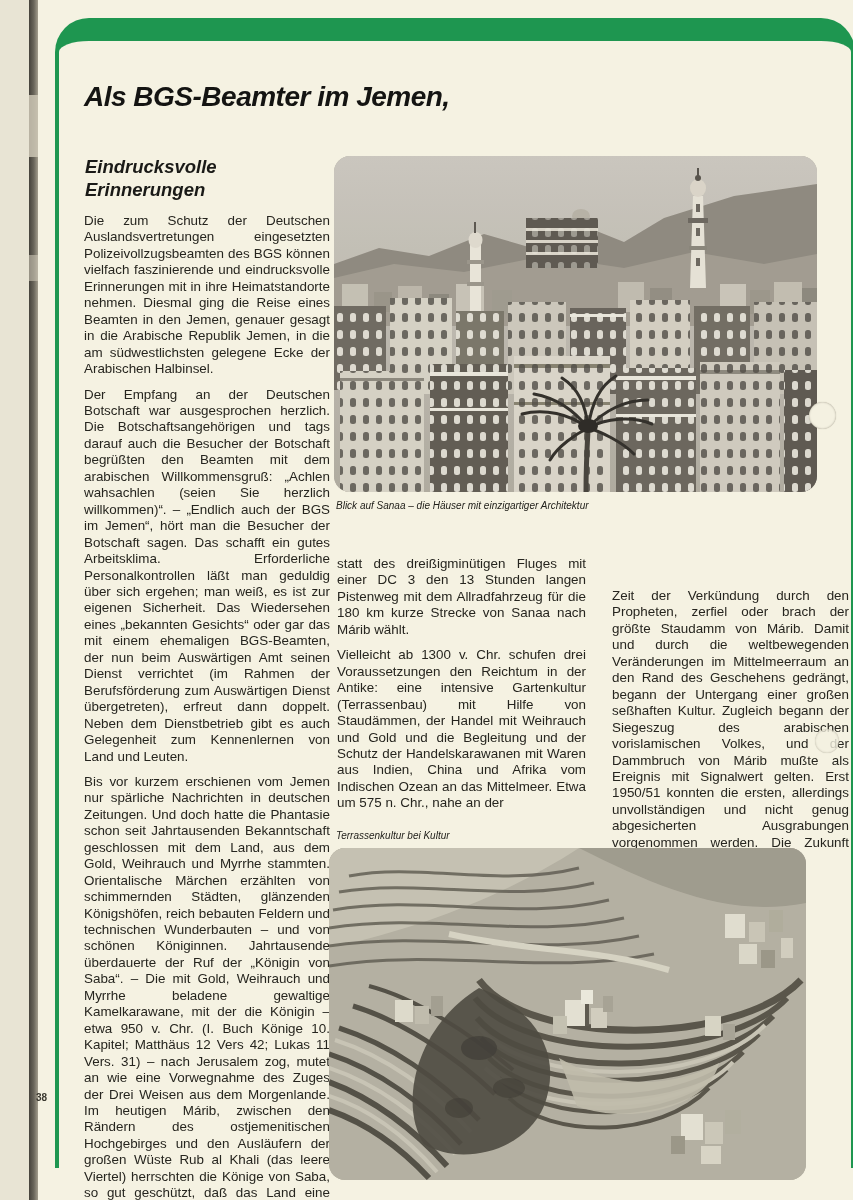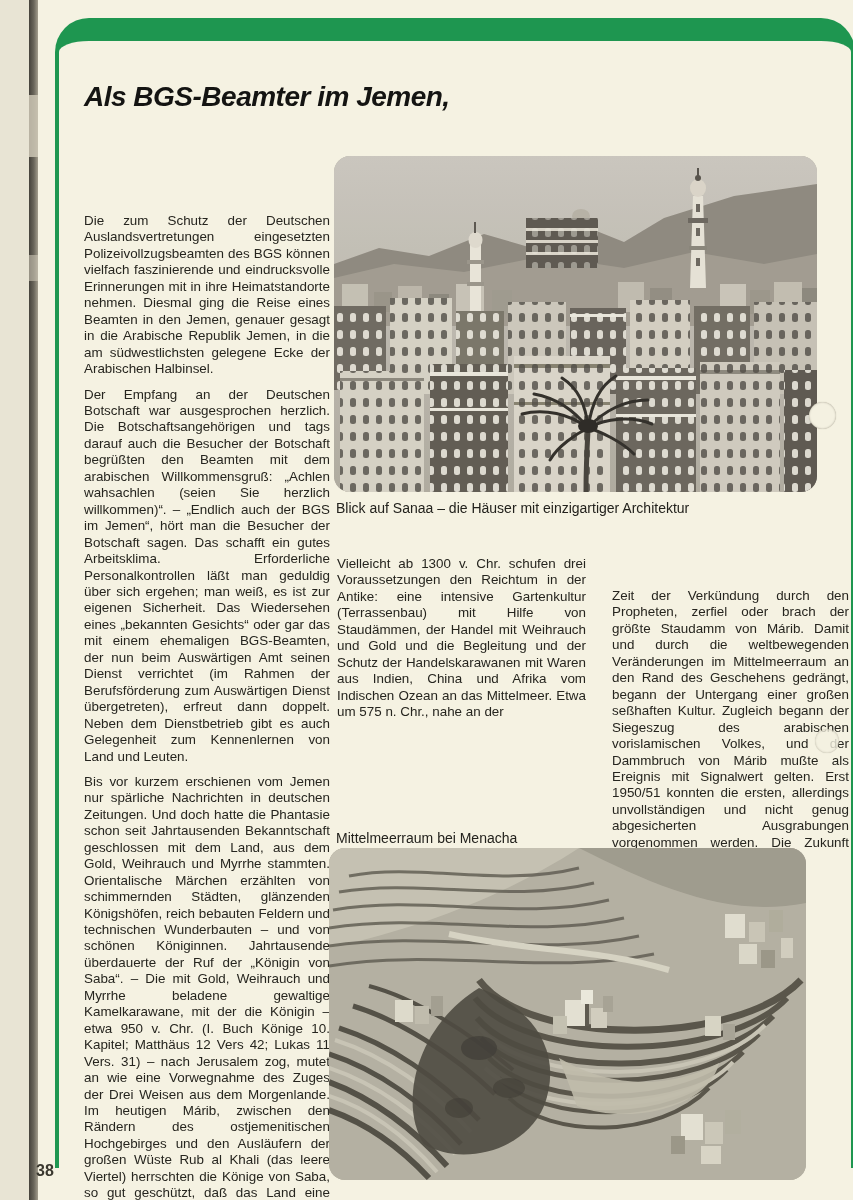--- a/index.html
+++ b/index.html
@@ -93,6 +93,10 @@
     <span style="display:block">Als BGS-Beamter im Jemen,</span>
   </h1>
 
+  <div class="subtitle">
+    <div>Eindrucksvolle</div>
+    <div>Erinnerungen</div>
+  </div>
 
   <div class="body-col col1" lang="de">
     <p>Die zum Schutz der Deutschen Auslandsvertretungen eingesetzten Polizeivollzugsbeamten des BGS können vielfach faszinierende und eindrucksvolle Erinnerungen mit in ihre Heimatstandorte nehmen. Diesmal ging die Reise eines Beamten in den Jemen, genauer gesagt in die Arabische Republik Jemen, in die am südwestlichsten gelegene Ecke der Arabischen Halbinsel.</p>

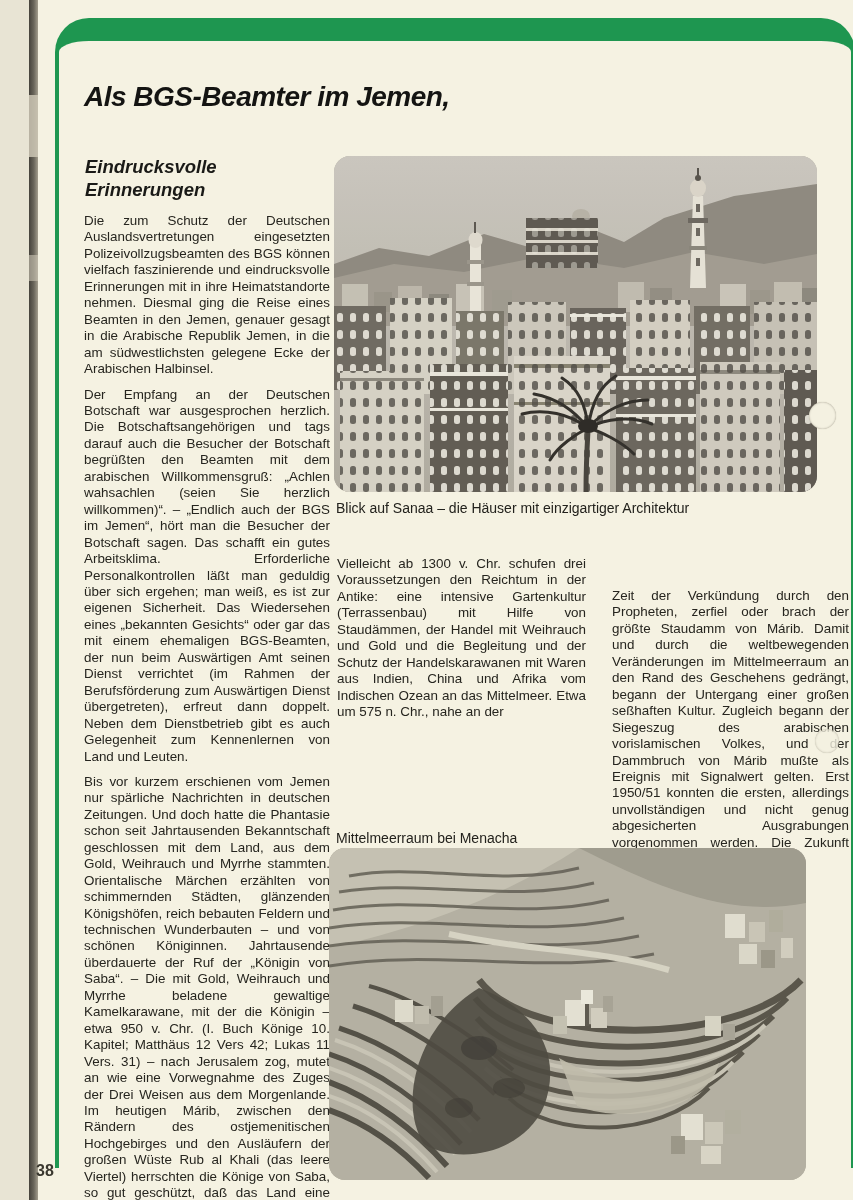--- a/index.html
+++ b/index.html
@@ -49,7 +49,7 @@
   .col2{left:308px;top:556px;width:249px;}
   .col3{left:583px;top:588px;width:237px;}
   .caption{
-    position:absolute;font-size:14px;color:#23221d;
+    position:absolute;font-size:10px;font-style:italic;color:#23221d;
   }
   .cap1{left:307px;top:500px;width:480px;}
   .cap2{left:307px;top:830px;width:470px;}

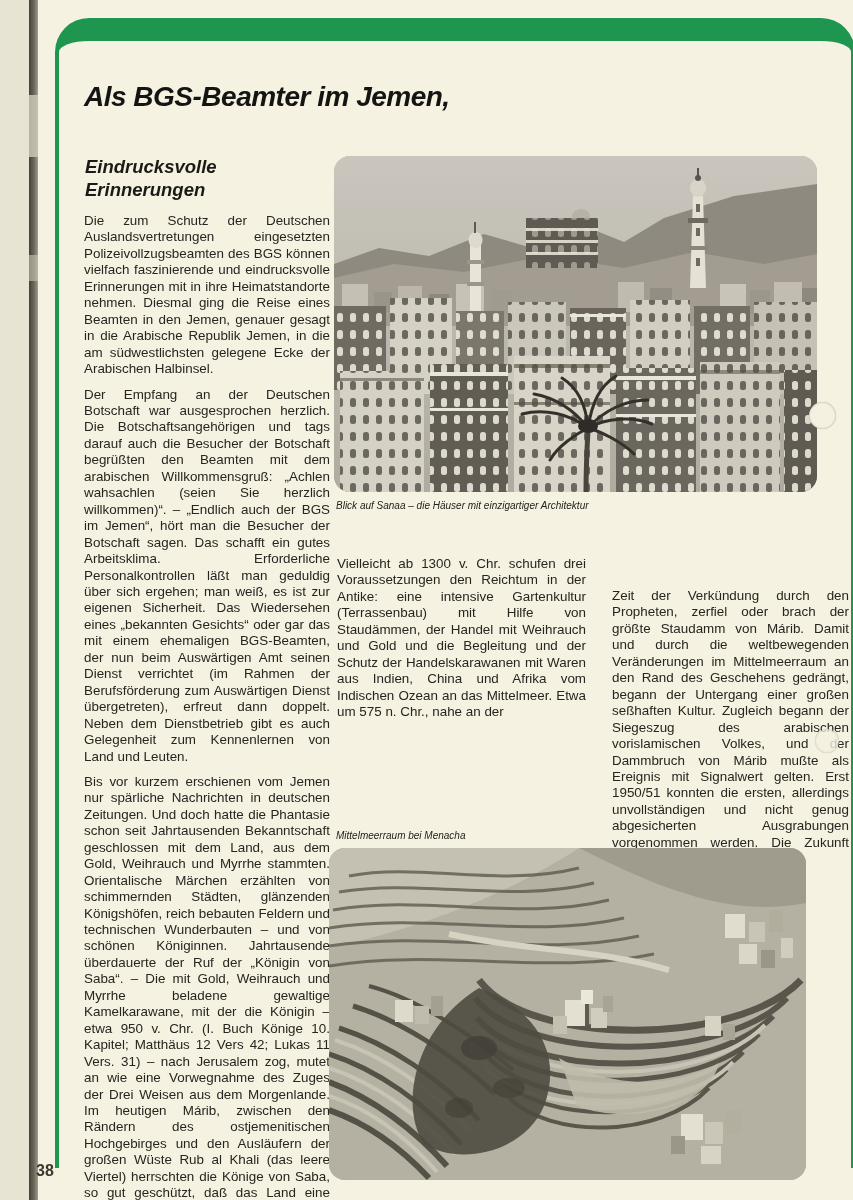--- a/index.html
+++ b/index.html
@@ -230,6 +230,7 @@
   <div class="caption cap1">Blick auf Sanaa – die Häuser mit einzigartiger Architektur</div>
 
   <div class="body-col col2" lang="de">
+    <p>statt des dreißigminütigen Fluges mit einer DC 3 den 13 Stunden langen Pistenweg mit dem Allradfahrzeug für die 180 km kurze Strecke von Sanaa nach Márib wählt.</p>
     <p>Vielleicht ab 1300 v. Chr. schufen drei Voraussetzungen den Reichtum in der Antike: eine intensive Gartenkultur (Terrassenbau) mit Hilfe von Staudämmen, der Handel mit Weihrauch und Gold und die Begleitung und der Schutz der Handelskarawanen mit Waren aus Indien, China und Afrika vom Indischen Ozean an das Mittelmeer. Etwa um 575 n. Chr., nahe an der</p>
   </div>
 

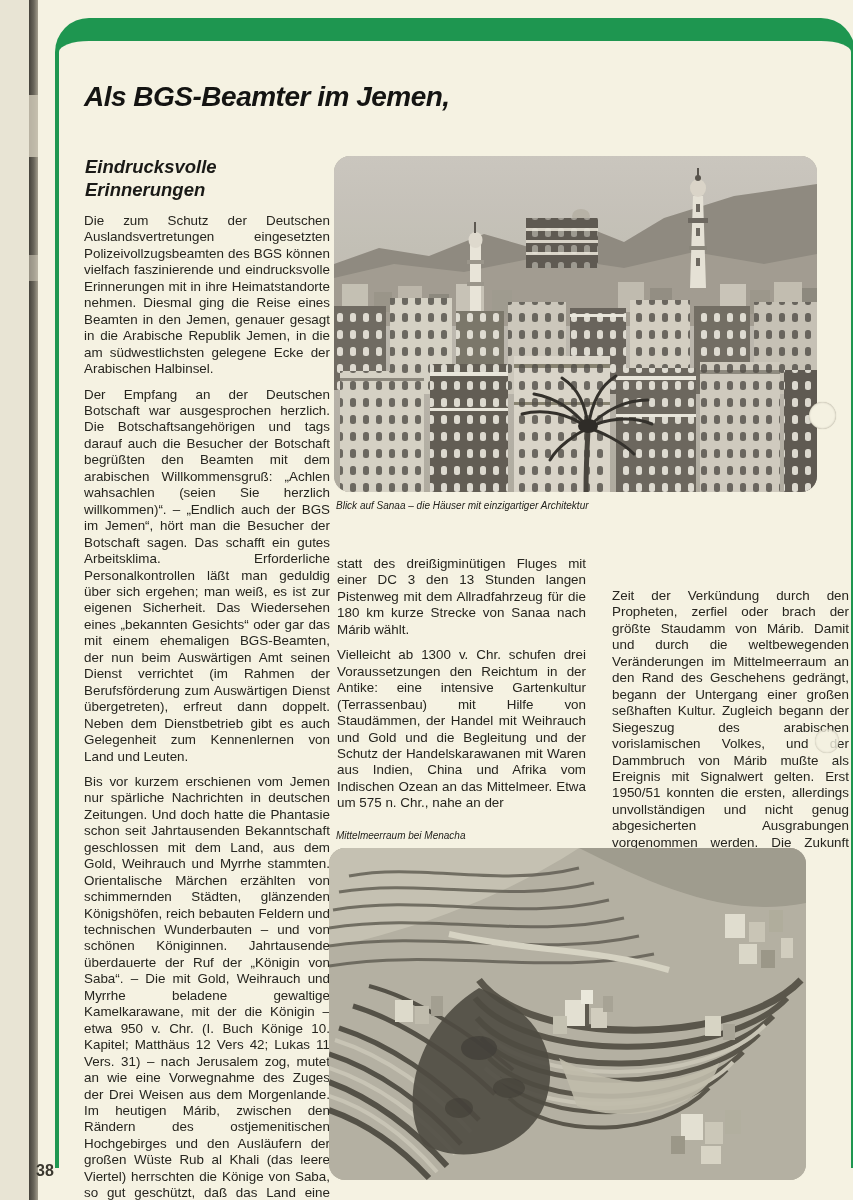--- a/index.html
+++ b/index.html
@@ -238,7 +238,7 @@
     <p>Zeit der Verkündung durch den Propheten, zerfiel oder brach der größte Staudamm von Márib. Damit und durch die weltbewegenden Veränderungen im Mittelmeerraum an den Rand des Geschehens gedrängt, begann der Untergang einer großen seßhaften Kultur. Zugleich begann der Siegeszug des arabischen vorislamischen Volkes, und der Dammbruch von Márib mußte als Ereignis mit Signalwert gelten. Erst 1950/51 konnten die ersten, allerdings unvollständigen und nicht genug abgesicherten Ausgrabungen vorgenommen werden. Die Zukunft wird zeigen, welche</p>
   </div>
 
-  <div class="caption cap2">Mittelmeerraum bei Menacha</div>
+  <div class="caption cap2">Terrassenkultur bei Kultur</div>
 
   <div class="photo photo-terraces">
     <svg width="477" height="332" viewBox="0 0 477 332" xmlns="http://www.w3.org/2000/svg">

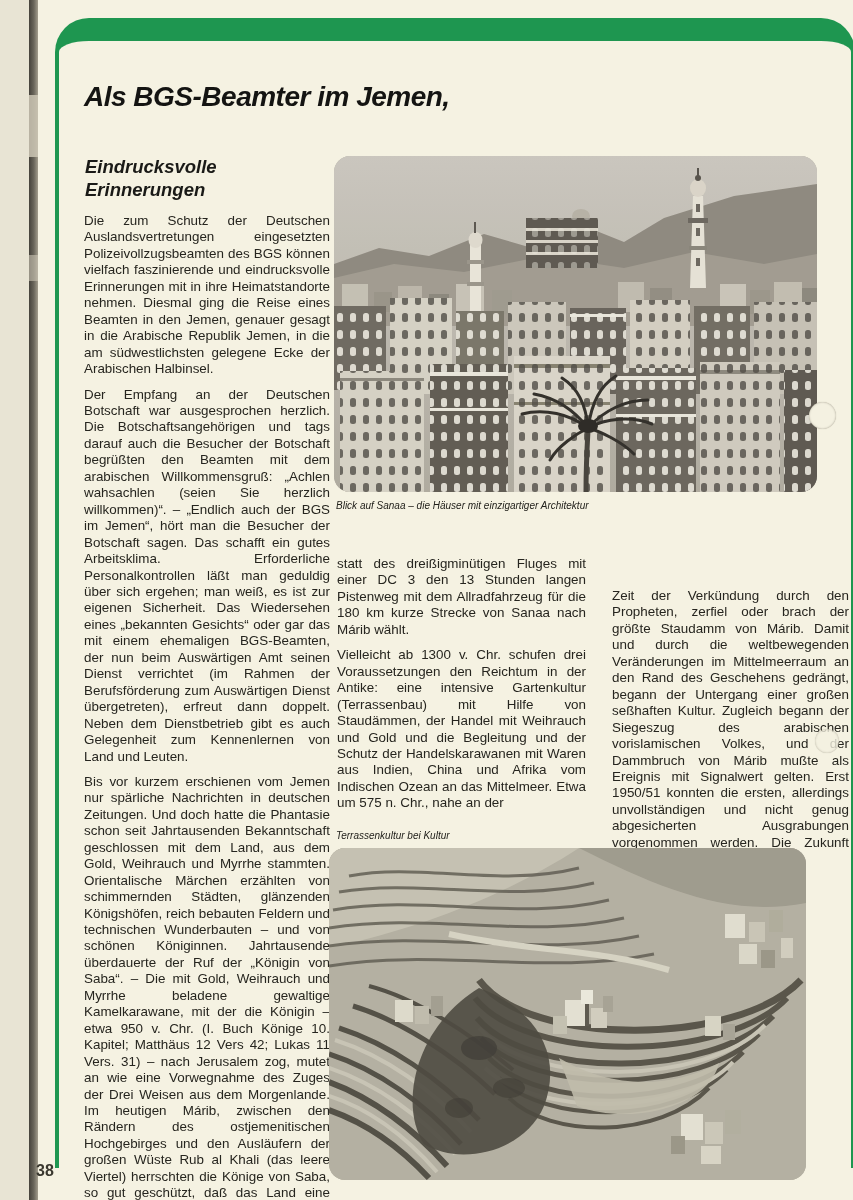--- a/index.html
+++ b/index.html
@@ -68,8 +68,8 @@
   .hole.h1{left:780px;top:402px;width:27px;height:27px;}
   .hole.h2{left:786px;top:729px;width:24px;height:24px;opacity:.8;}
   .pageno{
-    position:absolute;left:7px;top:1162px;
-    font-size:16px;font-weight:bold;color:#3a382f;
+    position:absolute;left:7px;top:1092px;
+    font-size:10px;font-weight:bold;color:#3a382f;
   }
   .blotch{
     position:absolute;right:2px;top:300px;width:22px;height:500px;

